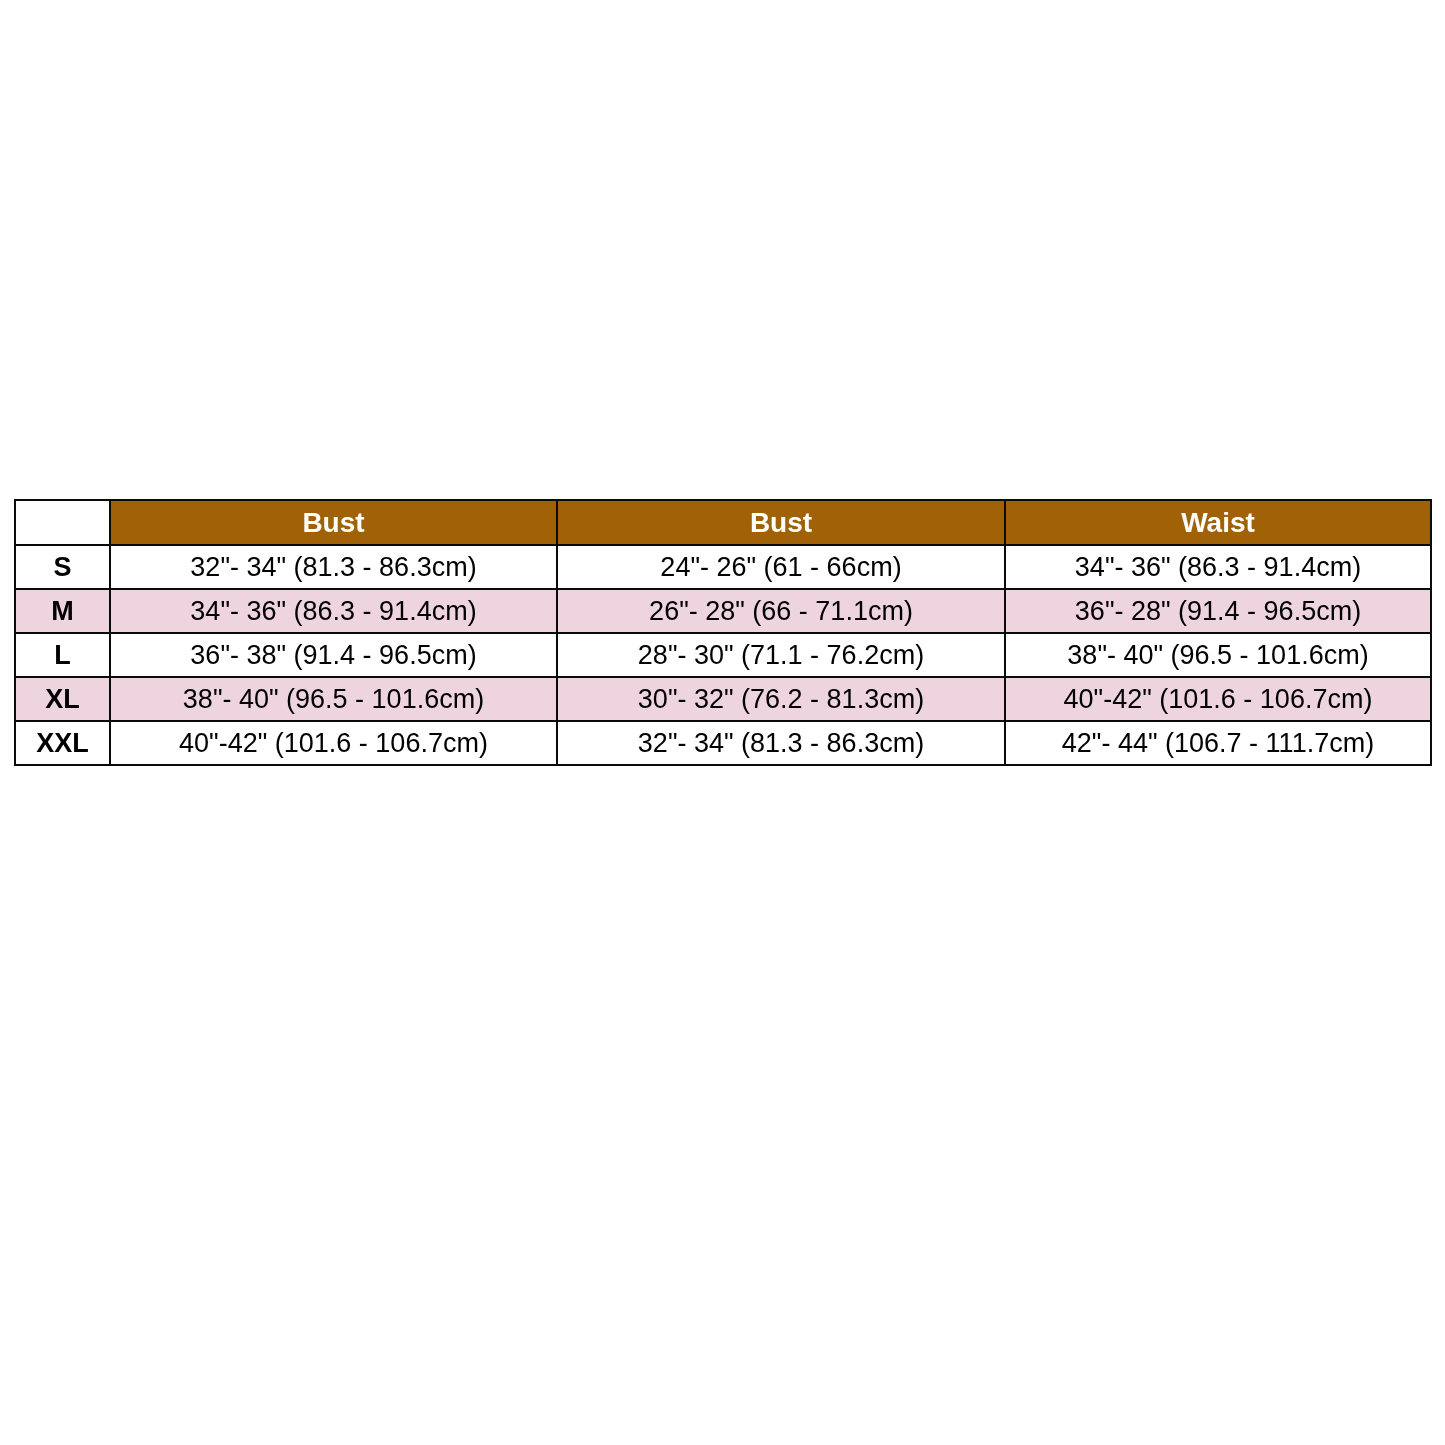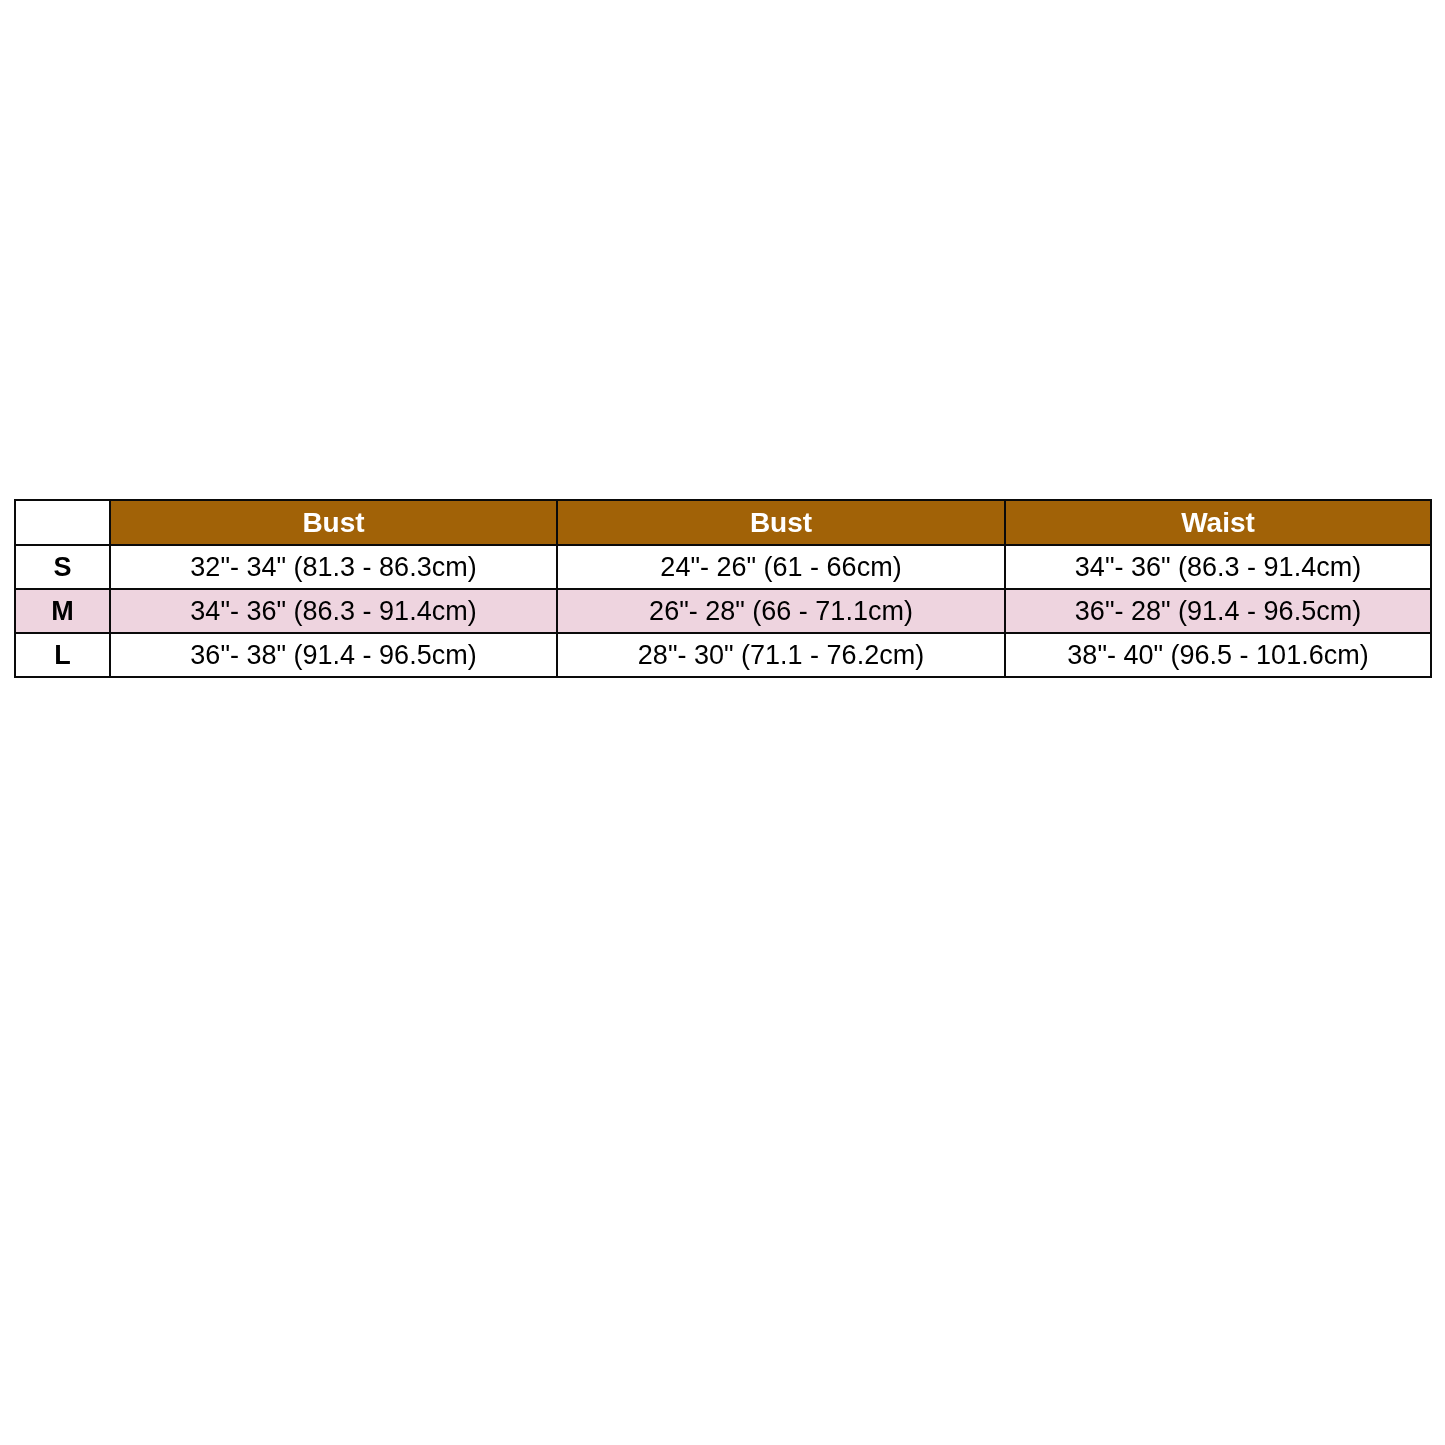--- a/index.html
+++ b/index.html
@@ -94,6 +94,12 @@
         <td>28"- 30" (71.1 - 76.2cm)</td>
         <td>38"- 40" (96.5 - 101.6cm)</td>
       </tr>
+      <tr class="alt">
+        <td class="size-cell">XL</td>
+        <td>38"- 40" (96.5 - 101.6cm)</td>
+        <td>30"- 32" (76.2 - 81.3cm)</td>
+        <td>40"-42" (101.6 - 106.7cm)</td>
+      </tr>
     </tbody>
   </table>
 </div>

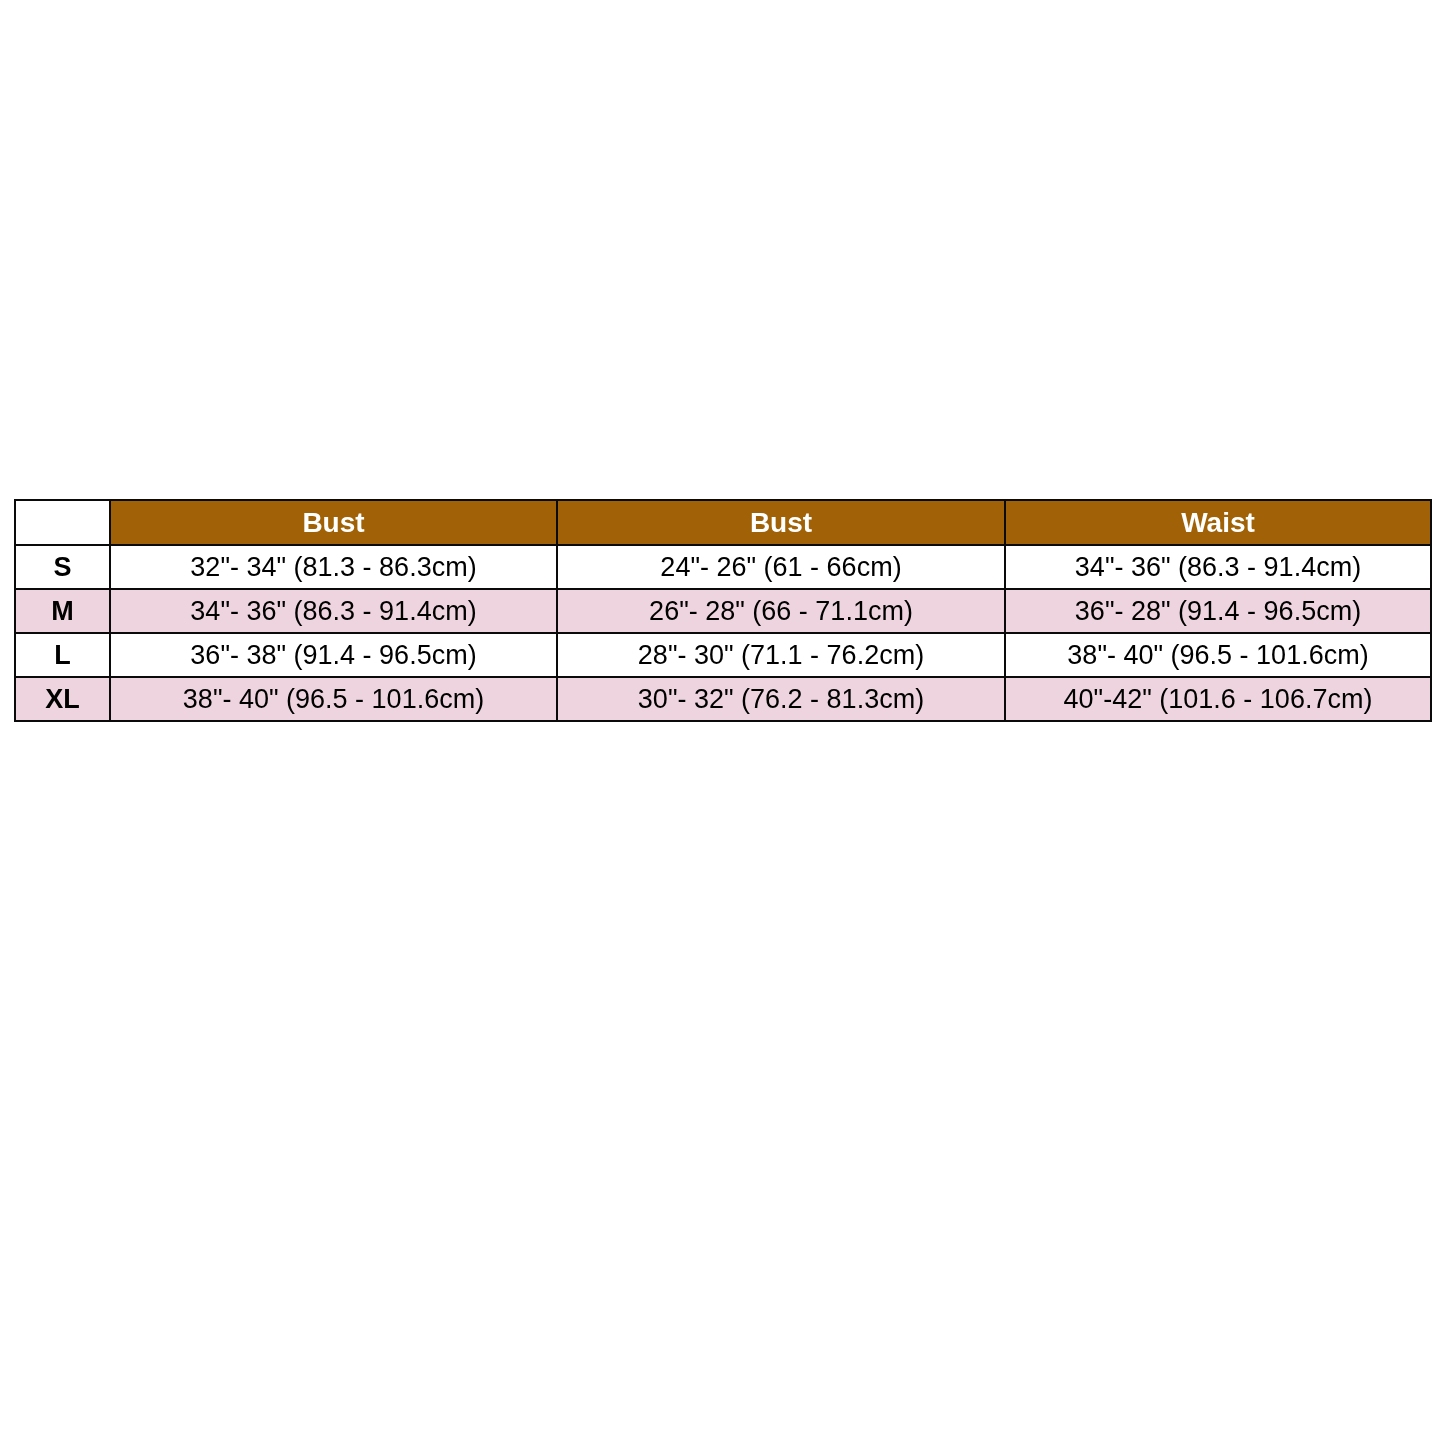--- a/index.html
+++ b/index.html
@@ -100,6 +100,12 @@
         <td>30"- 32" (76.2 - 81.3cm)</td>
         <td>40"-42" (101.6 - 106.7cm)</td>
       </tr>
+      <tr>
+        <td class="size-cell">XXL</td>
+        <td>40"-42" (101.6 - 106.7cm)</td>
+        <td>32"- 34" (81.3 - 86.3cm)</td>
+        <td>42"- 44" (106.7 - 111.7cm)</td>
+      </tr>
     </tbody>
   </table>
 </div>

